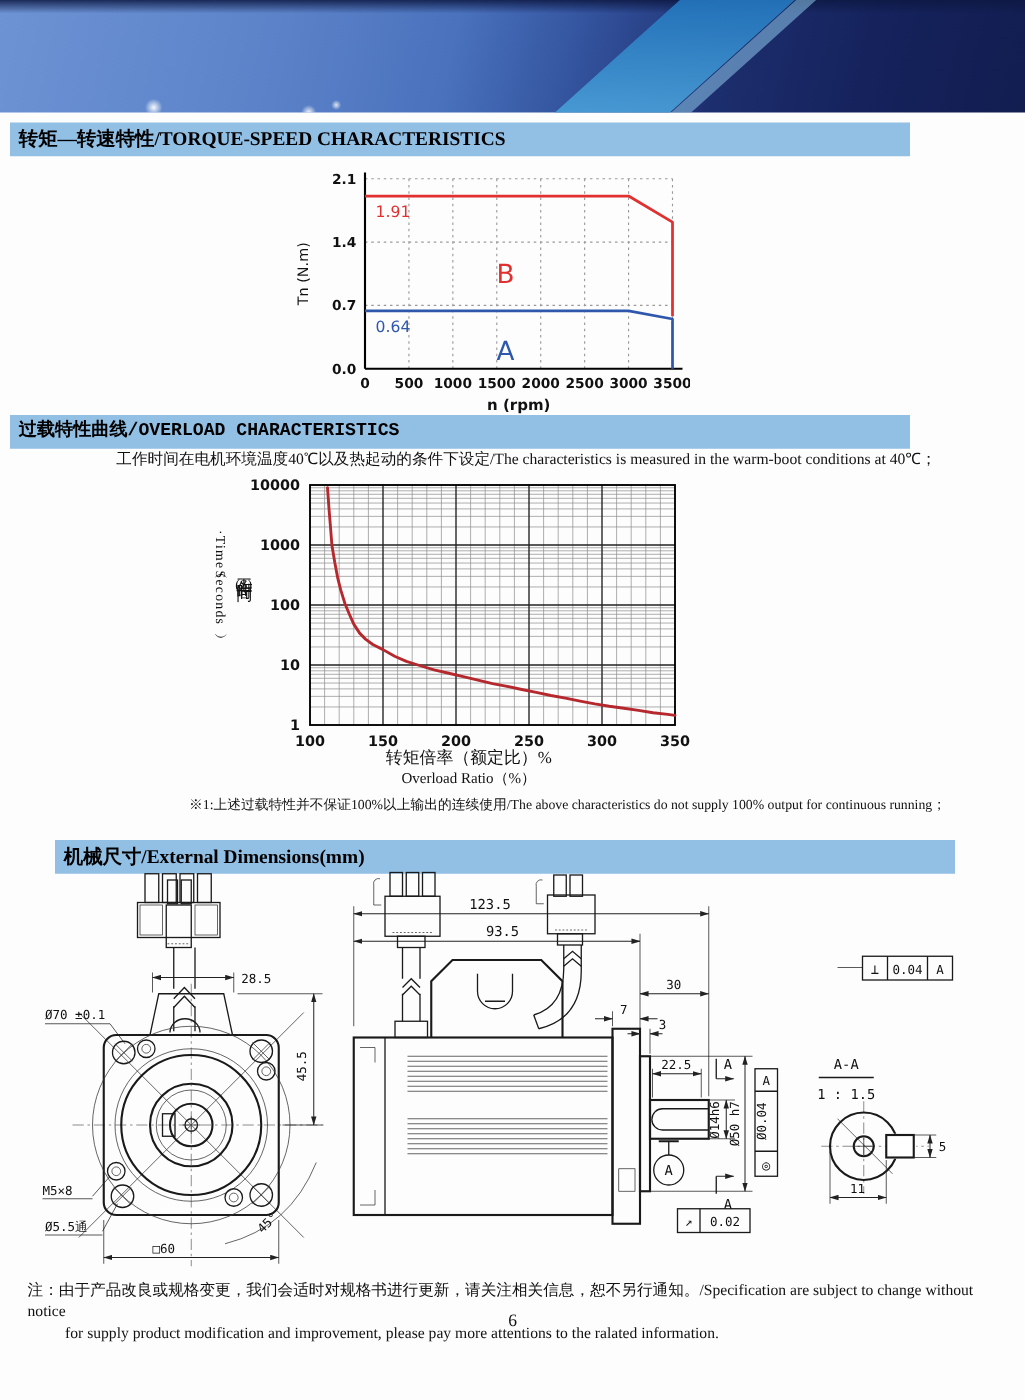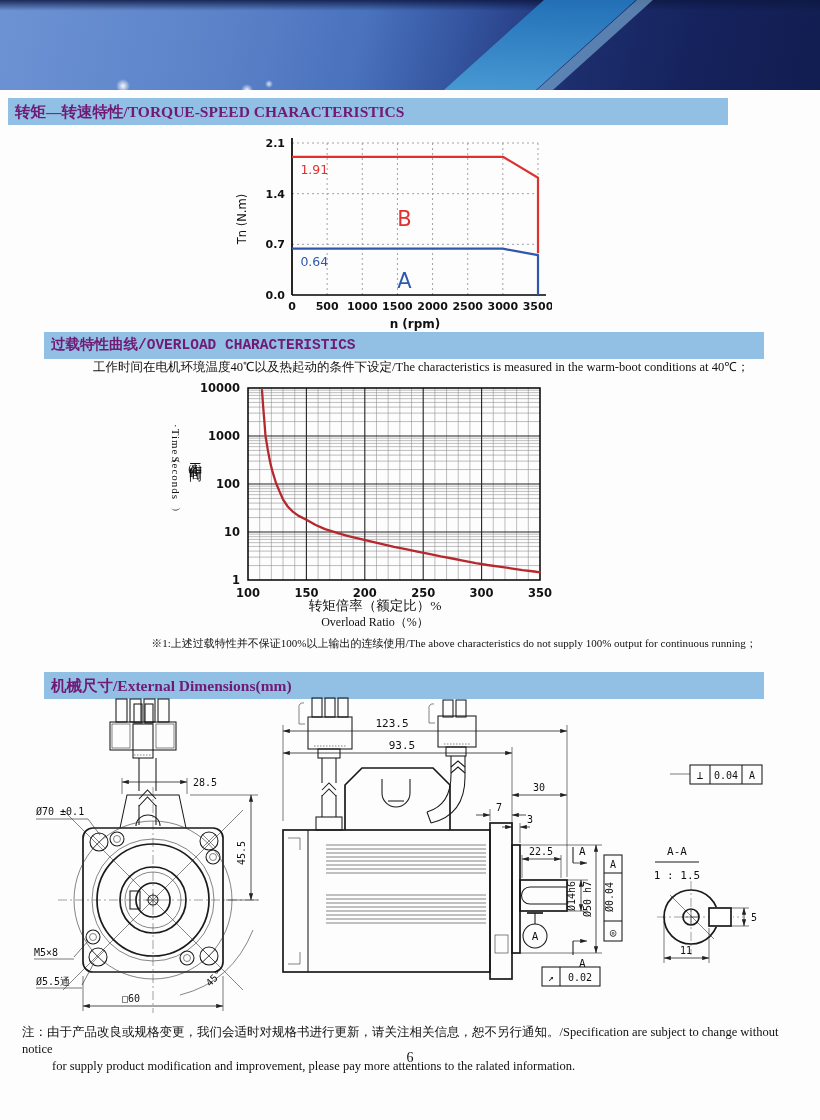--- a/index.html
+++ b/index.html
@@ -20,7 +20,7 @@
     transform:skewX(-48deg);transform-origin:top left;}
   
   .sec{position:absolute;left:8px;width:713px;height:27px;background:#92bfe4;
-       font-weight:bold;font-size:15.5px;line-height:27px;padding-left:7px;color:#701a75;}
+       font-weight:bold;font-size:15.5px;line-height:27px;padding-left:7px;color:#000000;}
   .sec1{top:98px;}
   .sec2{top:332px;font-family:"Liberation Mono","Liberation Serif",monospace;font-size:14.5px;margin-left:36px;}
   .sec3{top:672px;margin-left:36px;}

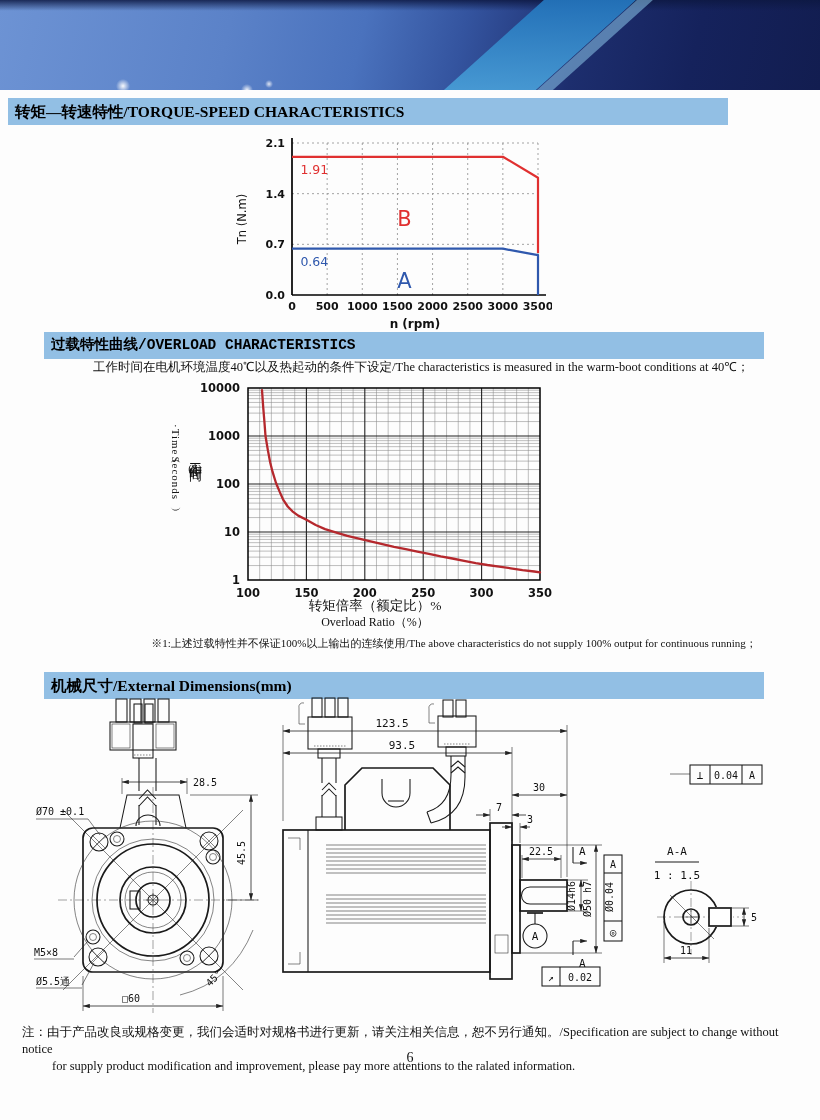--- a/index.html
+++ b/index.html
@@ -22,7 +22,7 @@
   .sec{position:absolute;left:8px;width:713px;height:27px;background:#92bfe4;
        font-weight:bold;font-size:15.5px;line-height:27px;padding-left:7px;color:#000000;}
   .sec1{top:98px;}
-  .sec2{top:332px;font-family:"Liberation Mono","Liberation Serif",monospace;font-size:14.5px;margin-left:36px;}
+  .sec2{top:332px;font-family:"Liberation Mono","Liberation Serif",monospace;font-size:14.5px;}
   .sec3{top:672px;margin-left:36px;}
   .cond{position:absolute;left:93px;top:358px;font-size:12.5px;}
   .fn{position:absolute;left:0;width:820px;text-align:center;font-size:11px;padding-left:44px;}

